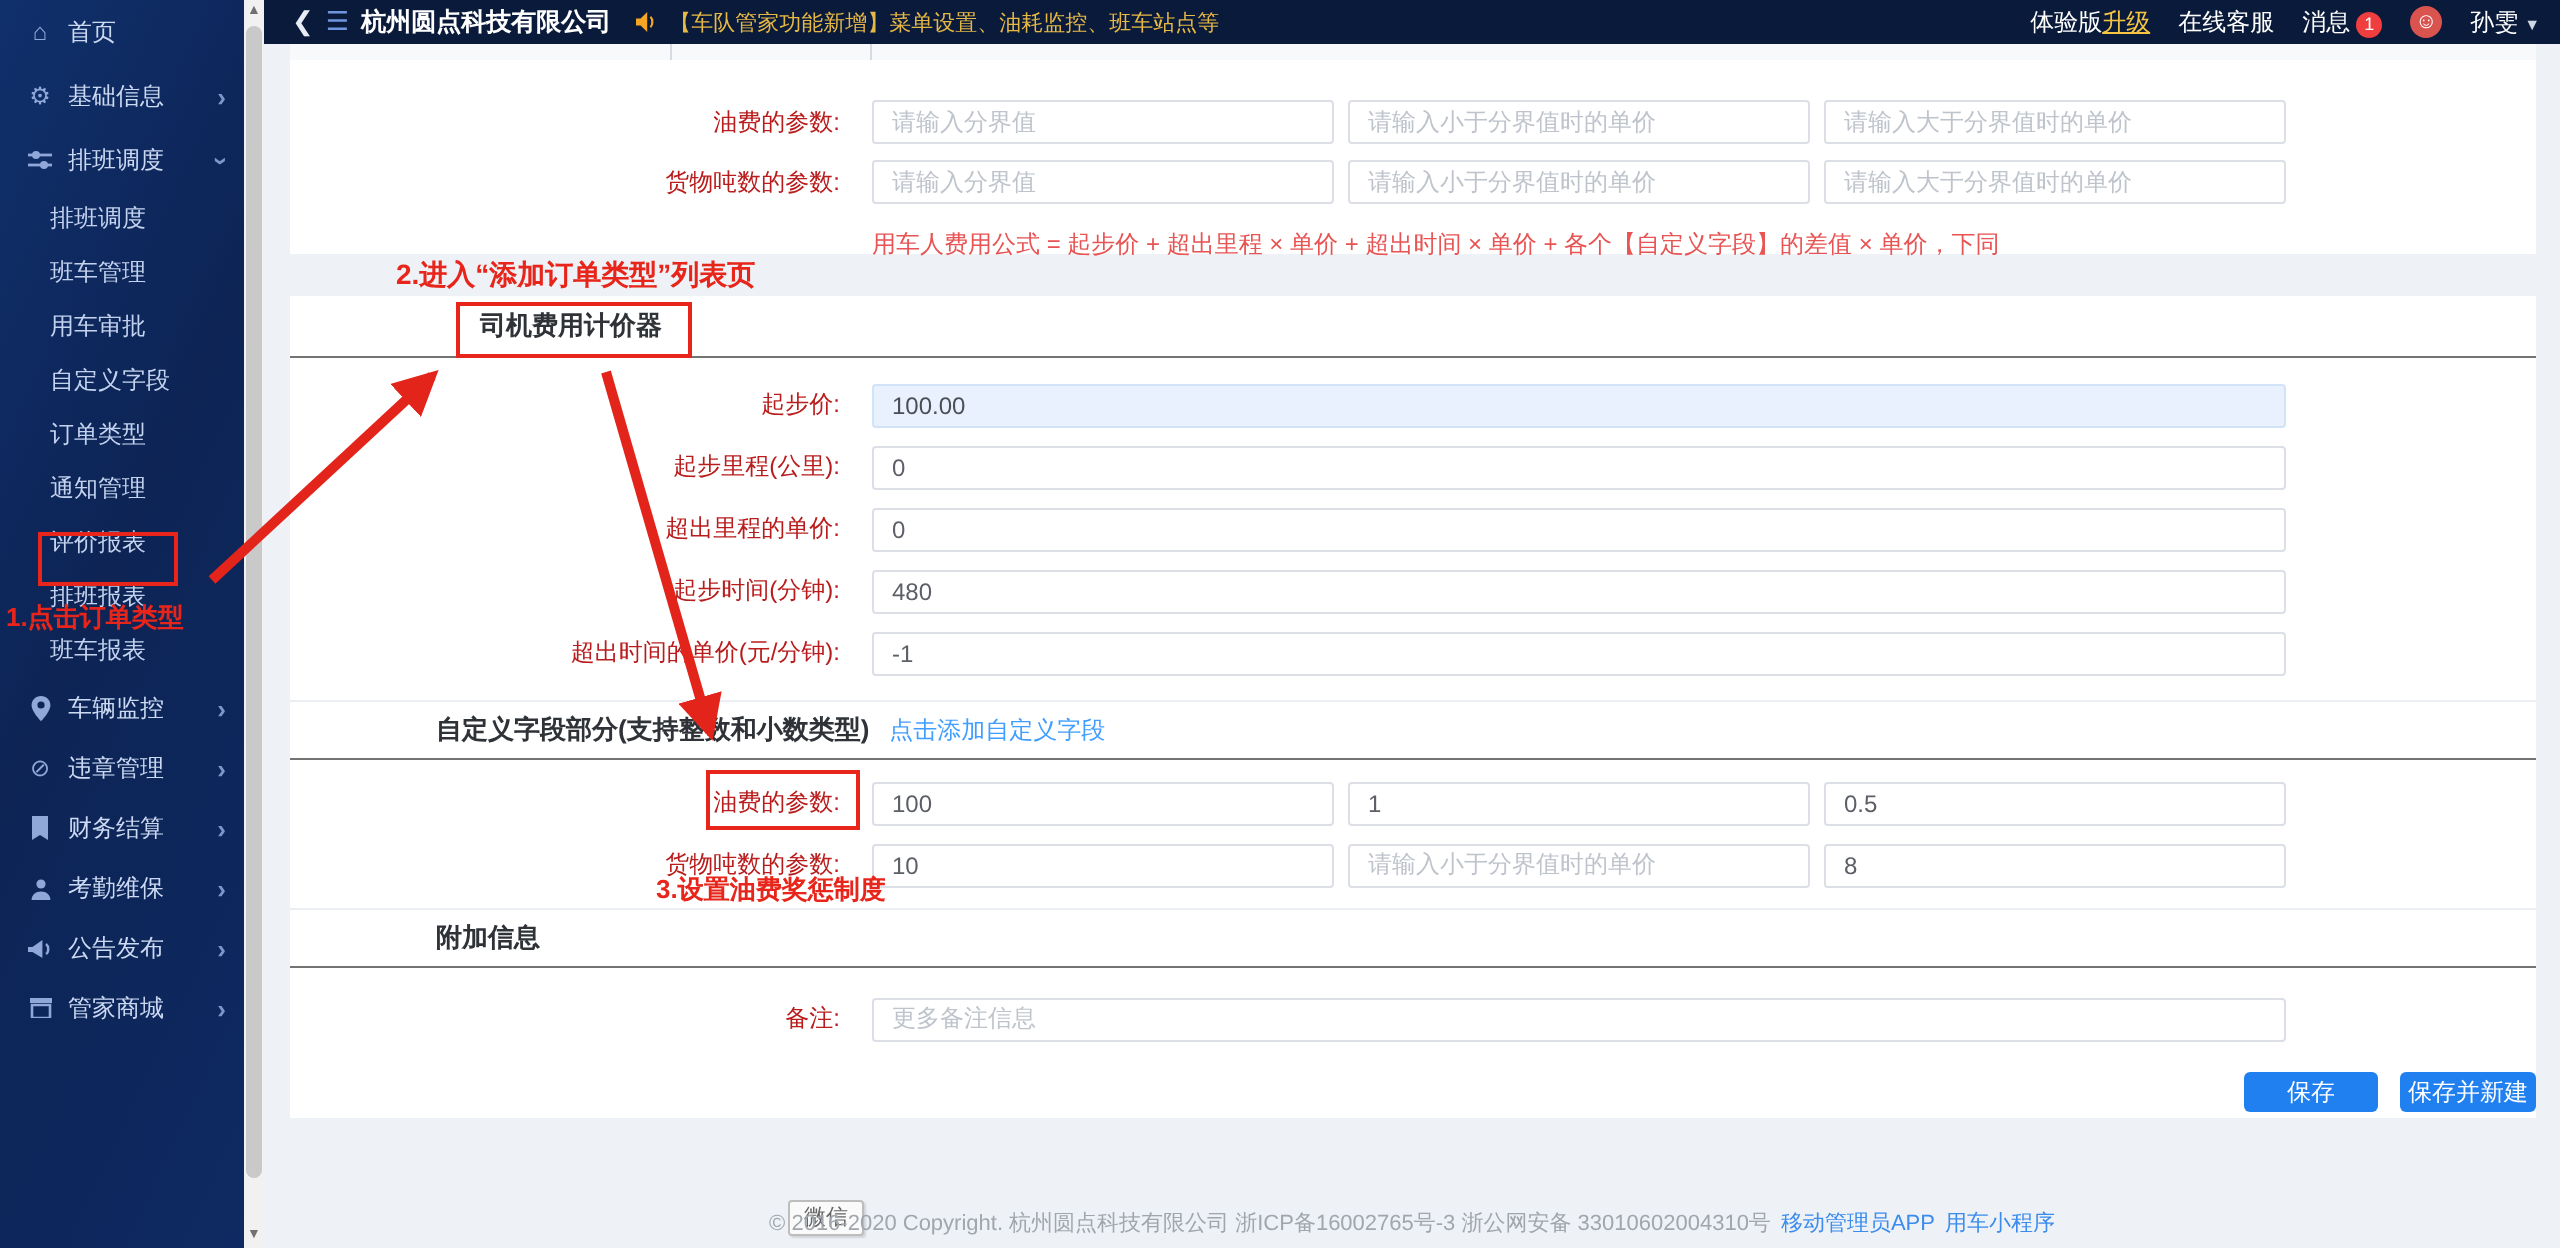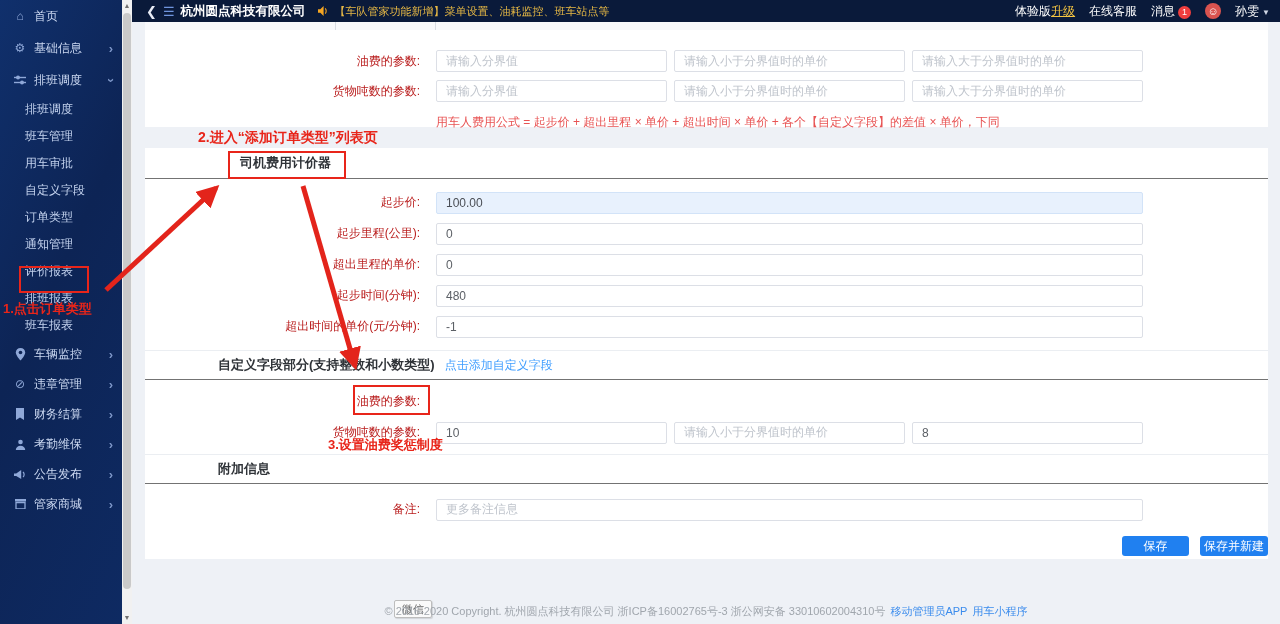--- a/index.html
+++ b/index.html
@@ -293,6 +293,11 @@
     <div class="crows">
       <div class="frow frow31">
         <span class="flabel">油费的参数:</span>
+        <div class="cols">
+          <div class="inp">100</div>
+          <div class="inp">1</div>
+          <div class="inp">0.5</div>
+        </div>
       </div>
       <div class="frow frow31">
         <span class="flabel">货物吨数的参数:</span>

